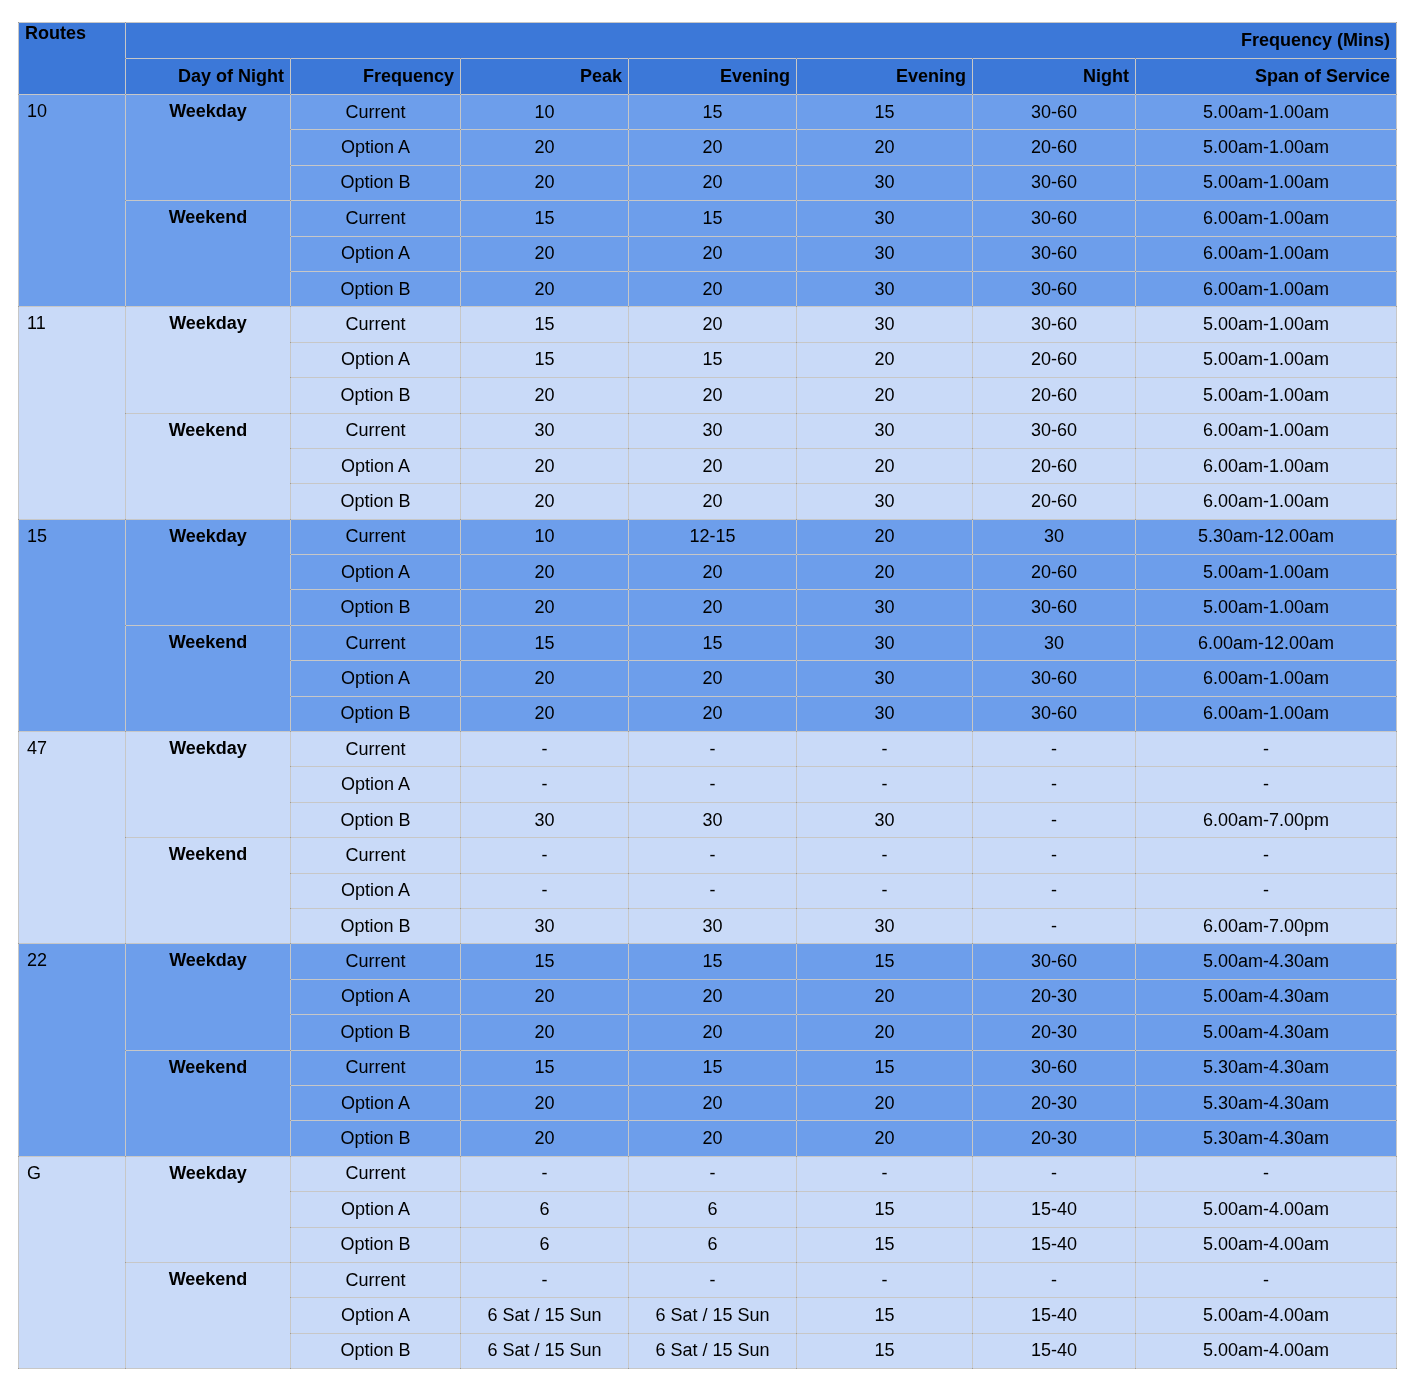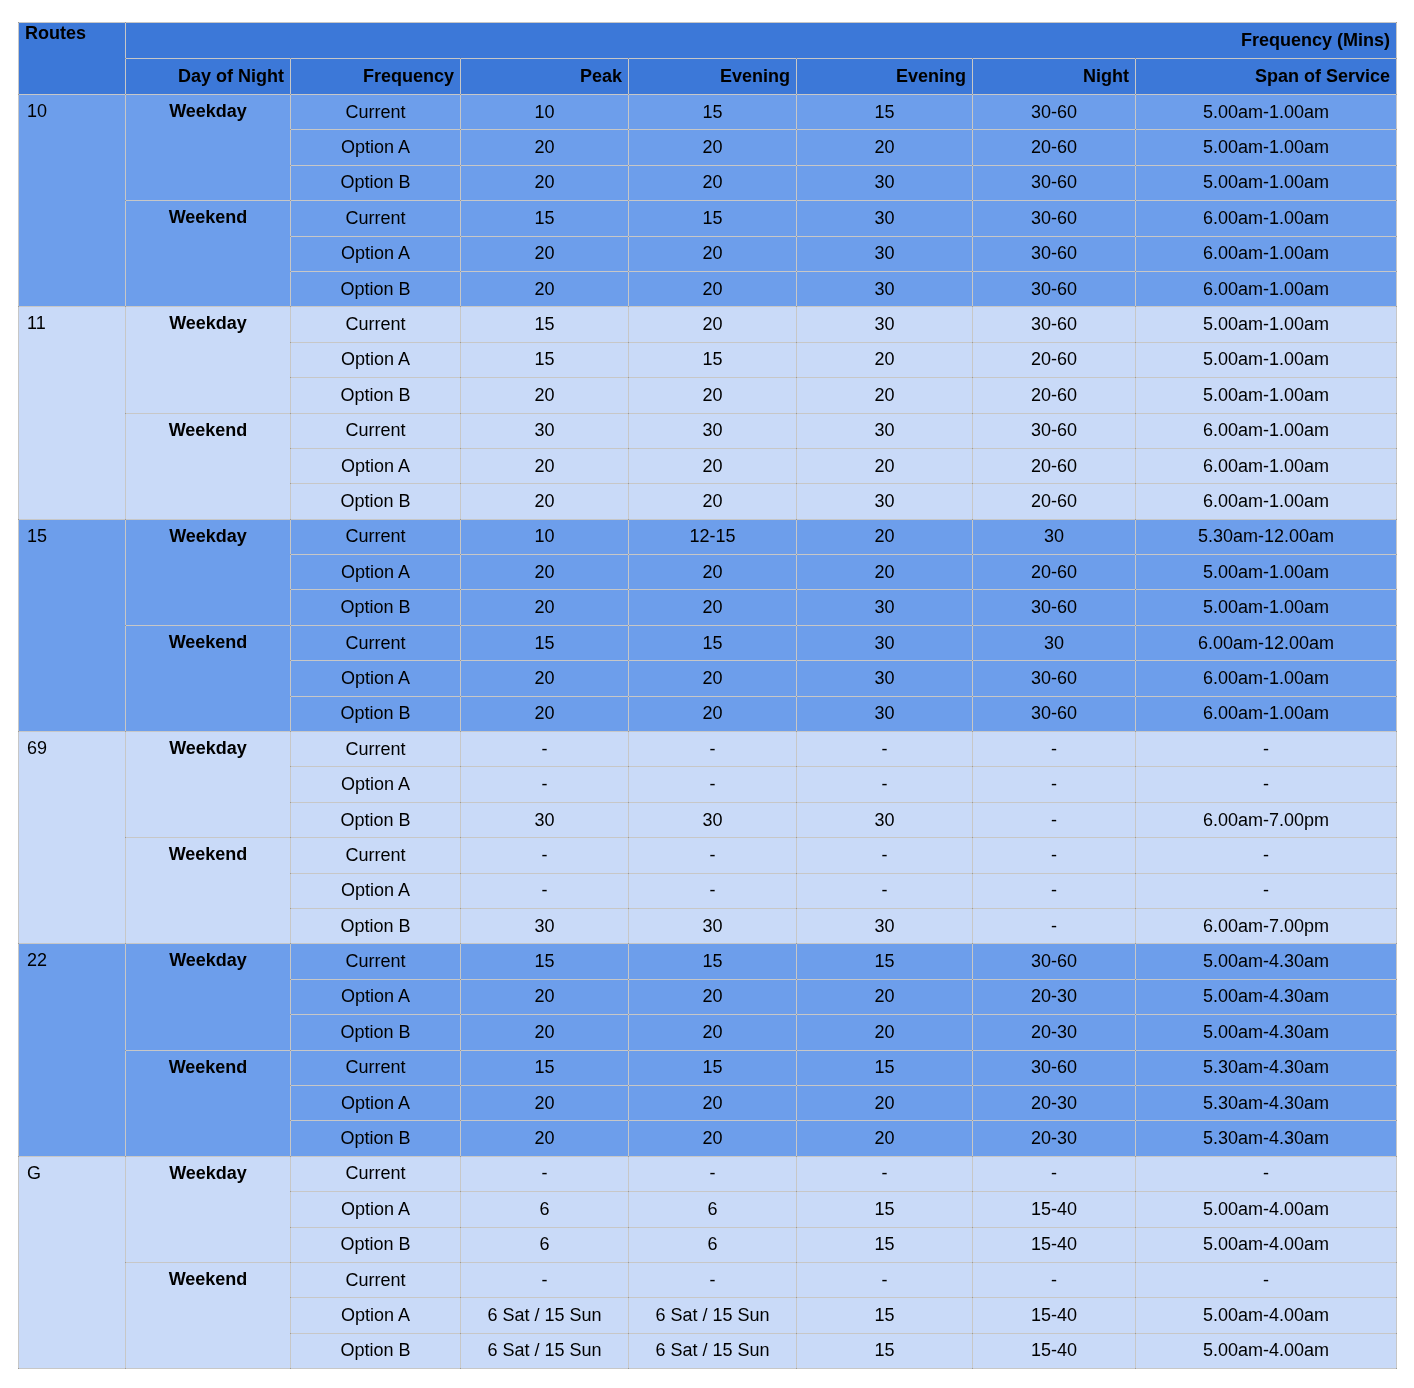--- a/index.html
+++ b/index.html
@@ -259,7 +259,7 @@
           <td>6.00am-1.00am</td>
         </tr>
         <tr class="sec-light">
-          <td class="route-cell" rowspan="6">69</td>
+          <td class="route-cell" rowspan="6">47</td>
           <td class="day-cell" rowspan="3">Weekday</td>
           <td>Current</td>
           <td>-</td>

